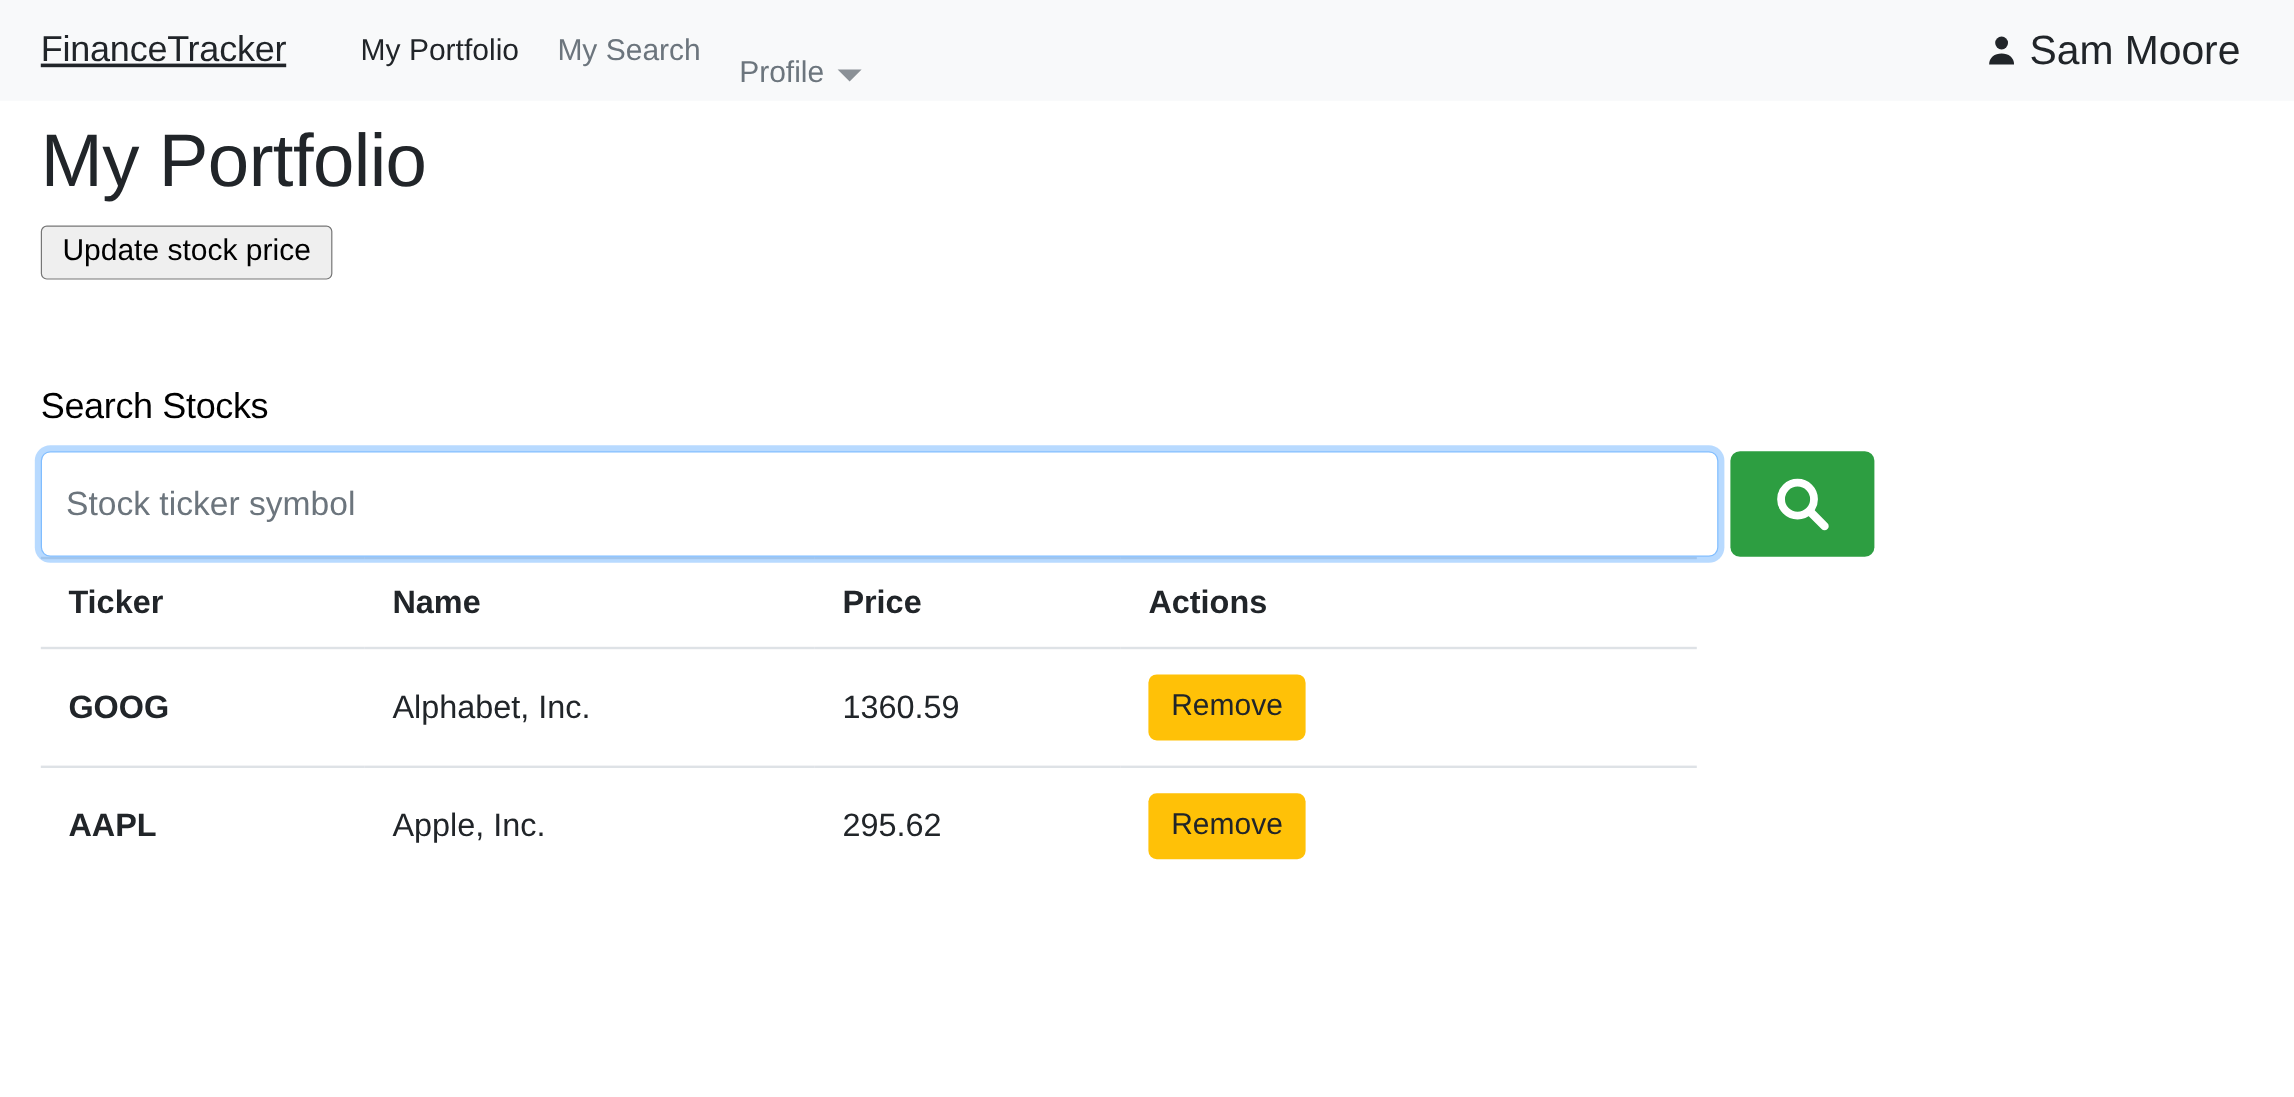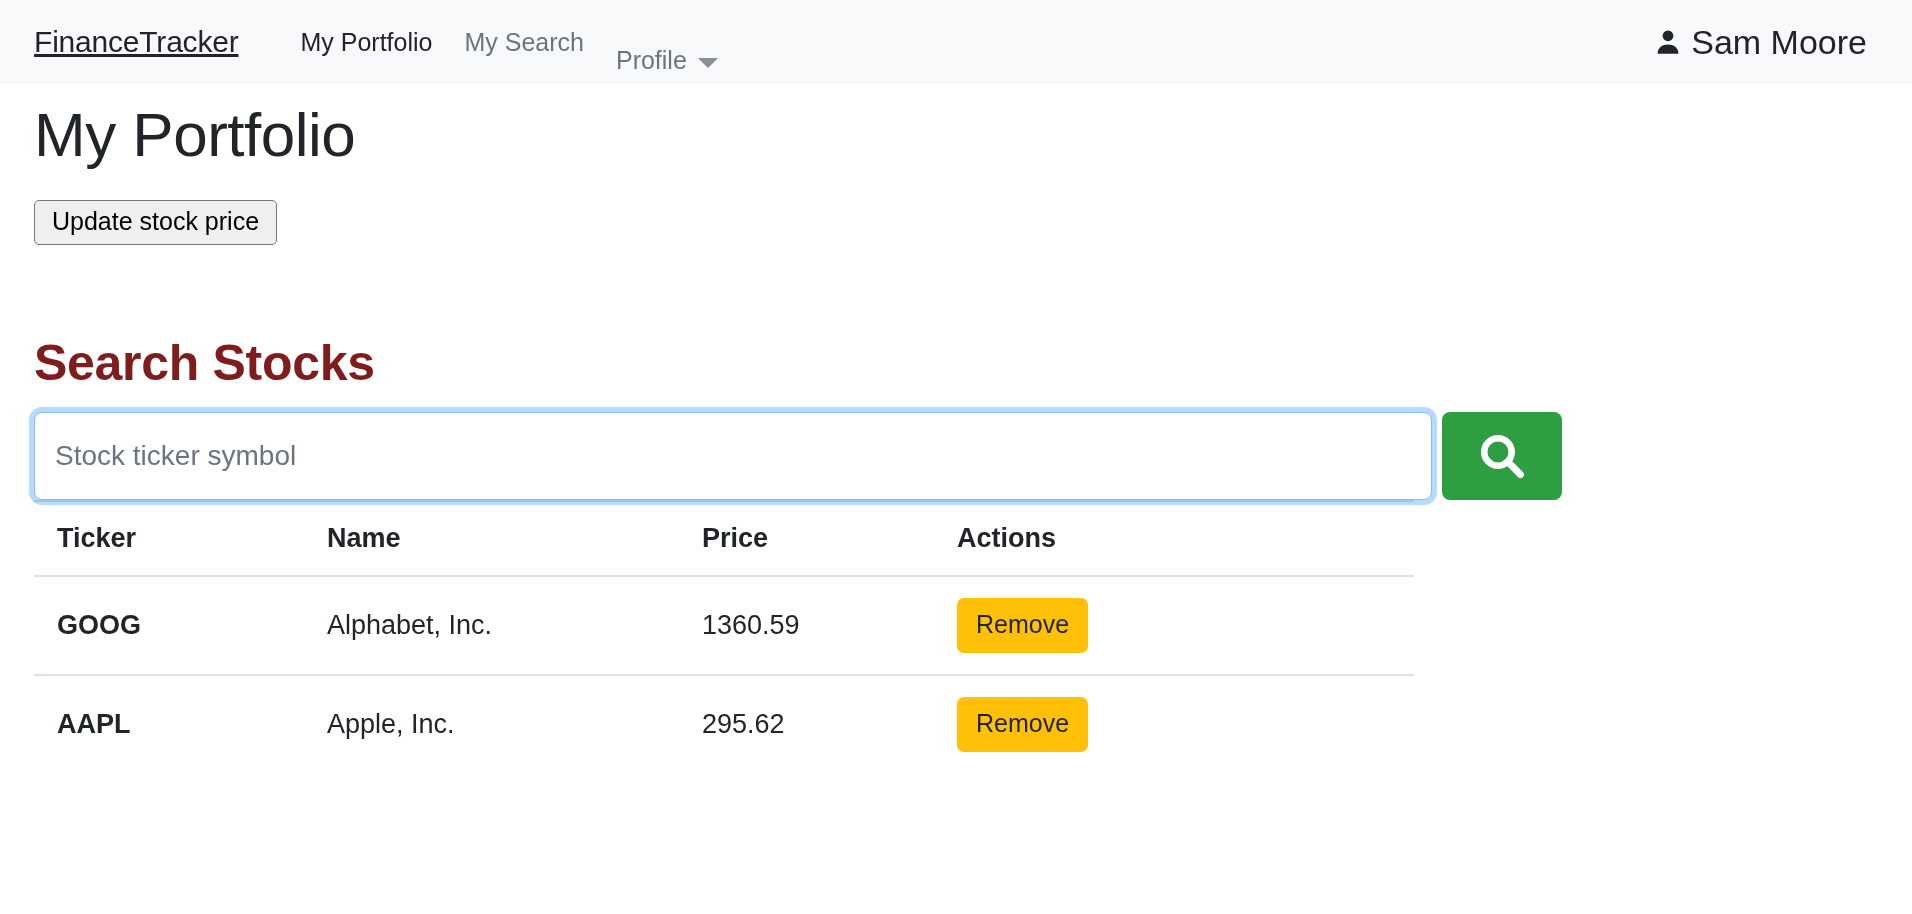--- a/index.html
+++ b/index.html
@@ -118,7 +118,7 @@
     letter-spacing: -0.5px;
   }
   .update-btn {
-    margin-top: 28px;
+    margin-top: 16px;
     font-family: inherit;
     font-size: 25px;
     color: #000000;

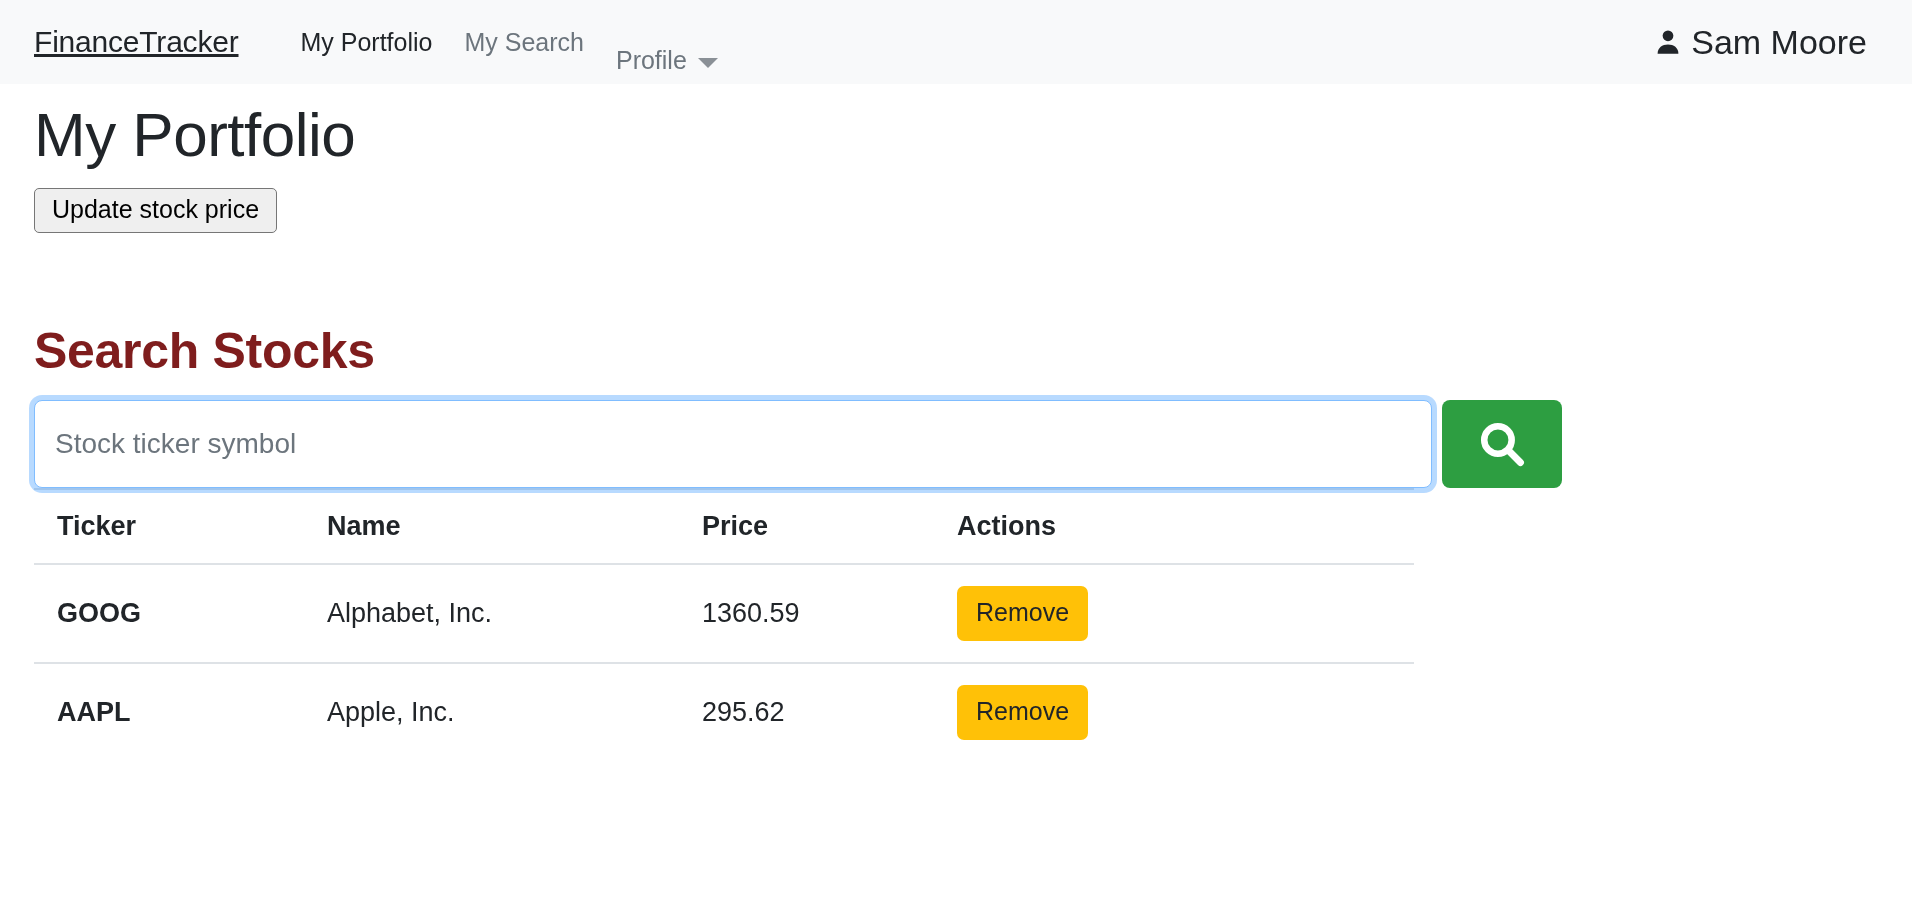--- a/index.html
+++ b/index.html
@@ -131,9 +131,9 @@
   }
 
   .section-title {
-    font-size: 50px;
-    font-weight: 700;
-    color: #7f1d1d;
+    font-size: 30px;
+    font-weight: 400;
+    color: #000000;
     margin: 88px 0 0 0;
     line-height: 1.2;
     letter-spacing: -0.3px;

